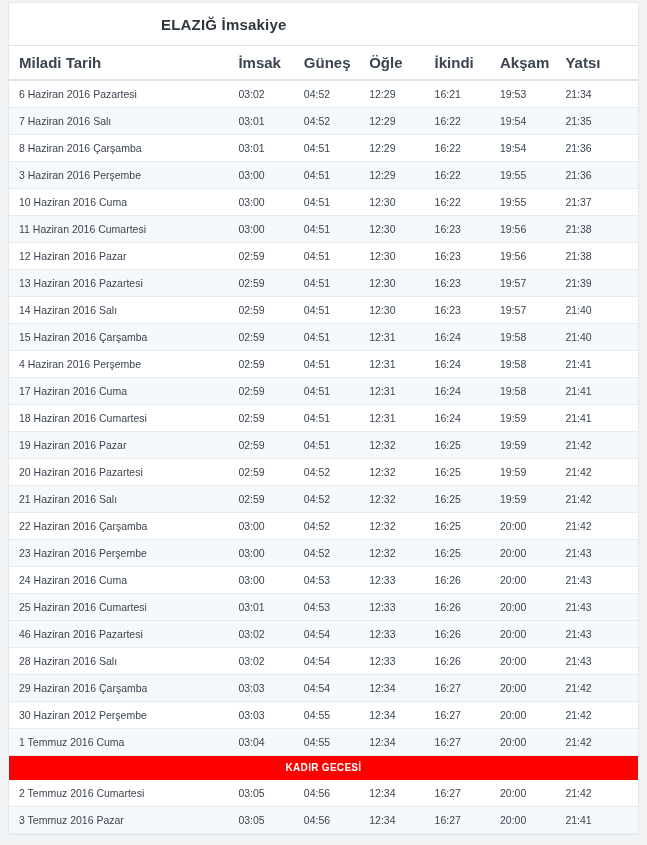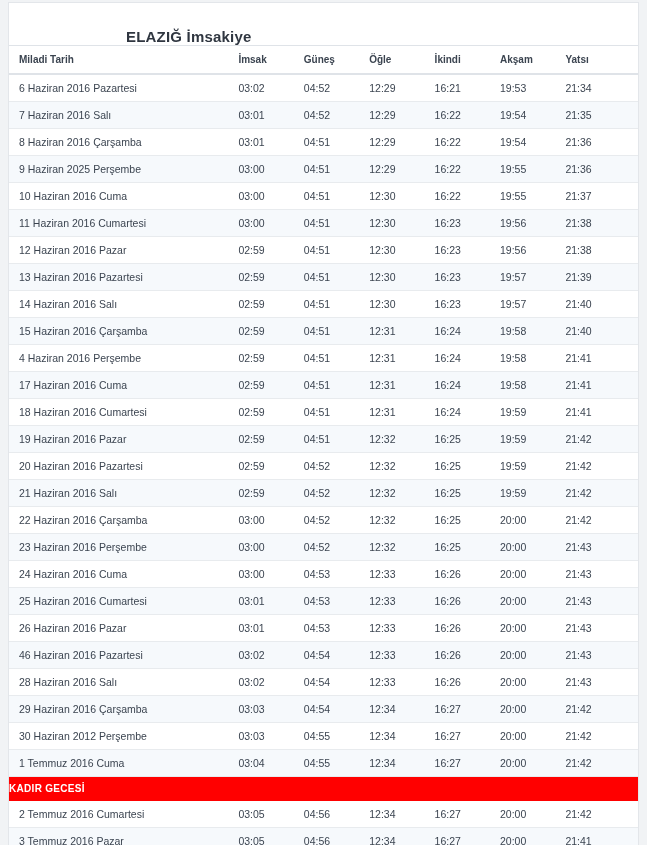--- a/index.html
+++ b/index.html
@@ -28,9 +28,10 @@
   .card-header {
     height: 42px;
     display: flex;
-    align-items: flex-end;
+    align-items: center;
     padding-left: 117px;
     box-sizing: border-box;
+    margin-left: 35px;
   }
   .card-title {
     font-size: 15px;

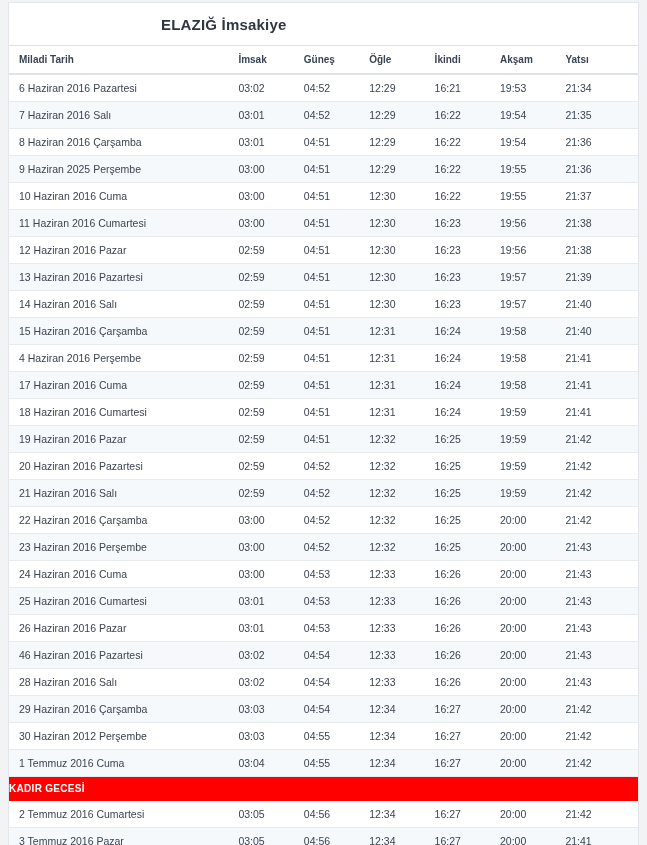--- a/index.html
+++ b/index.html
@@ -46,7 +46,7 @@
   }
   thead th {
     text-align: left;
-    font-size: 10px;
+    font-size: 15px;
     font-weight: bold;
     color: #3b4450;
     padding: 8px 0 8px 10px;

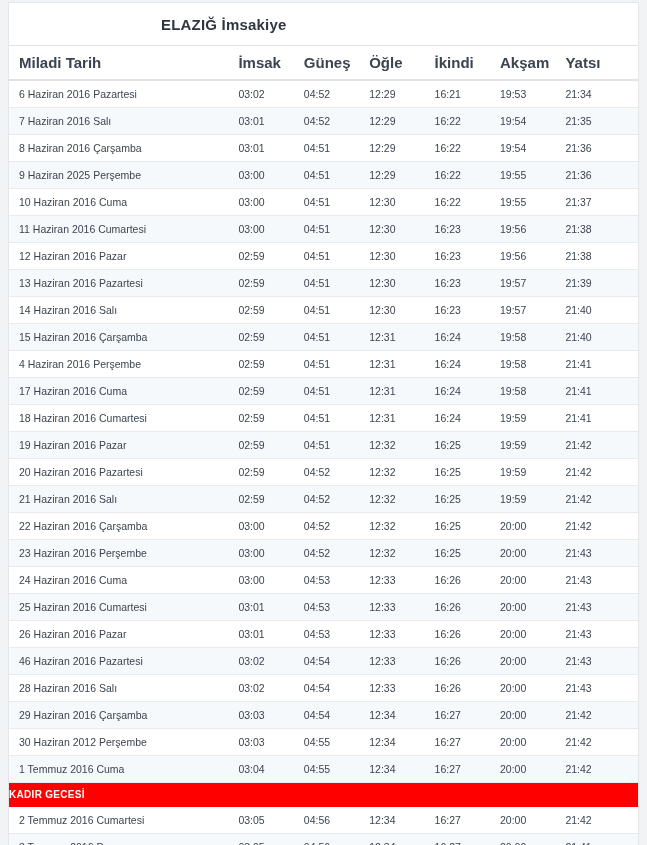--- a/index.html
+++ b/index.html
@@ -141,7 +141,7 @@
             <td>21:36</td>
           </tr>
           <tr class="even">
-            <td>9 Haziran 2025 Perşembe</td>
+            <td>3 Haziran 2016 Perşembe</td>
             <td>03:00</td>
             <td>04:51</td>
             <td>12:29</td>

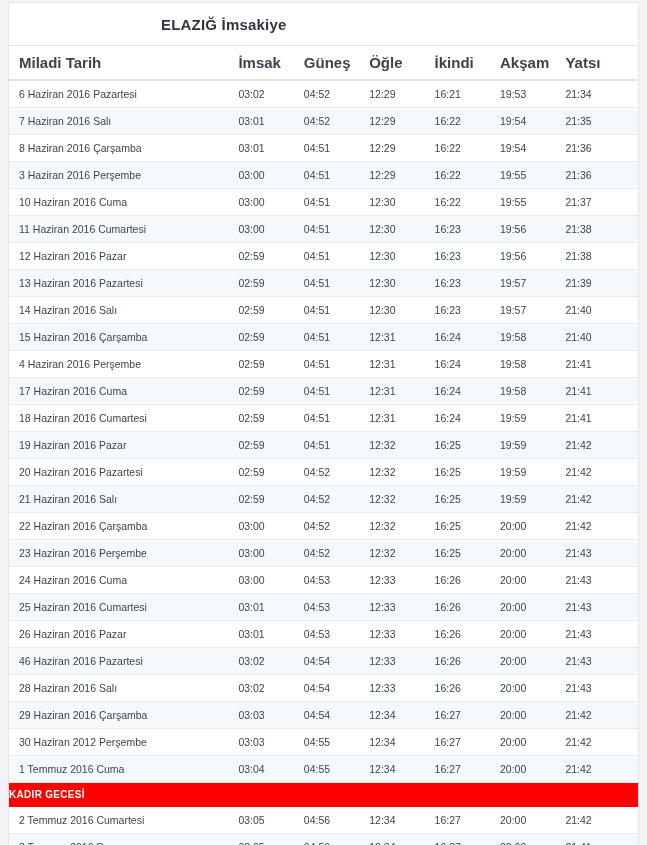--- a/index.html
+++ b/index.html
@@ -293,15 +293,6 @@
             <td>20:00</td>
             <td>21:43</td>
           </tr>
-          <tr class="odd">
-            <td>26 Haziran 2016 Pazar</td>
-            <td>03:01</td>
-            <td>04:53</td>
-            <td>12:33</td>
-            <td>16:26</td>
-            <td>20:00</td>
-            <td>21:43</td>
-          </tr>
           <tr class="even">
             <td>46 Haziran 2016 Pazartesi</td>
             <td>03:02</td>

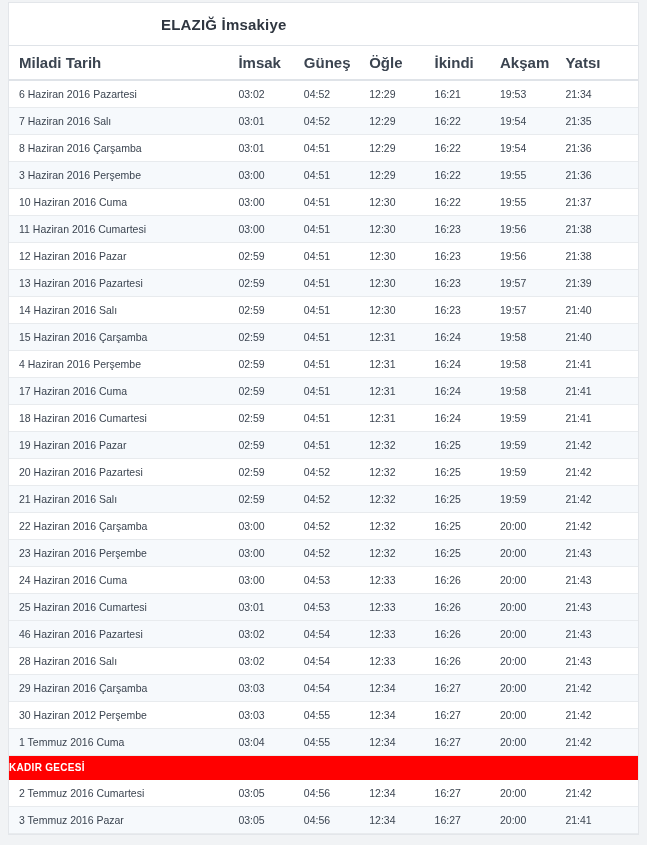--- a/index.html
+++ b/index.html
@@ -72,7 +72,7 @@
     color: #ffffff;
     font-weight: bold;
     font-size: 10px;
-    text-align: left;
+    text-align: center;
     padding: 6px 0;
     letter-spacing: 0.3px;
     border-bottom: 1px solid #ff0000;

